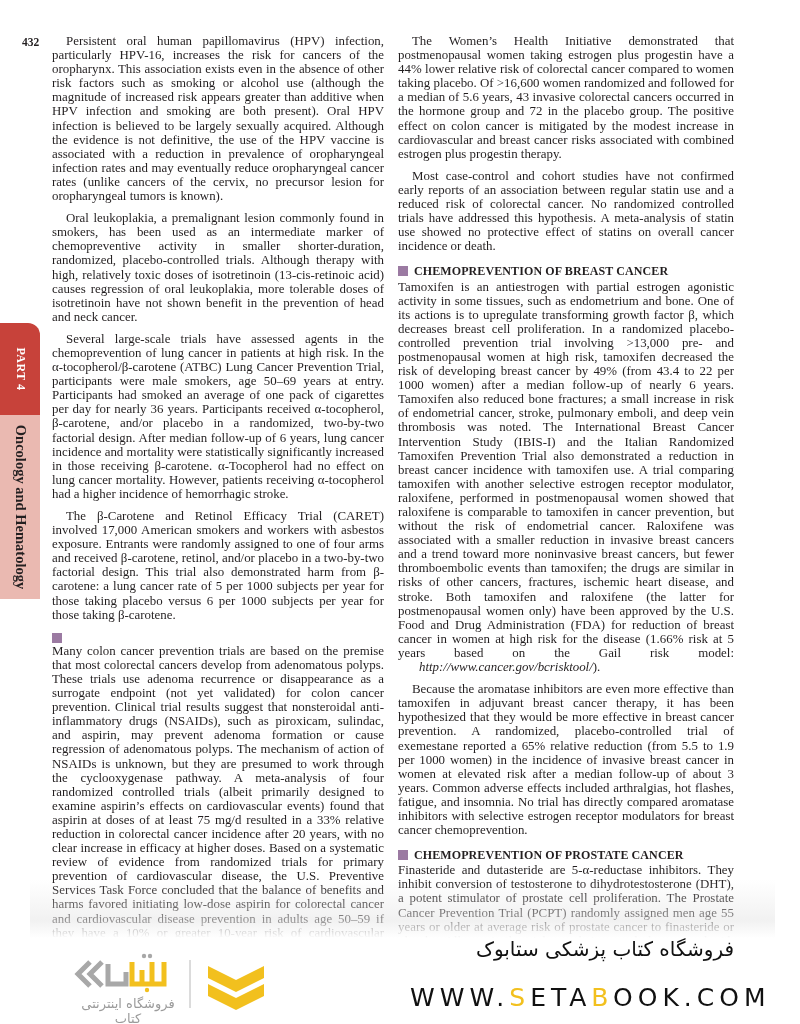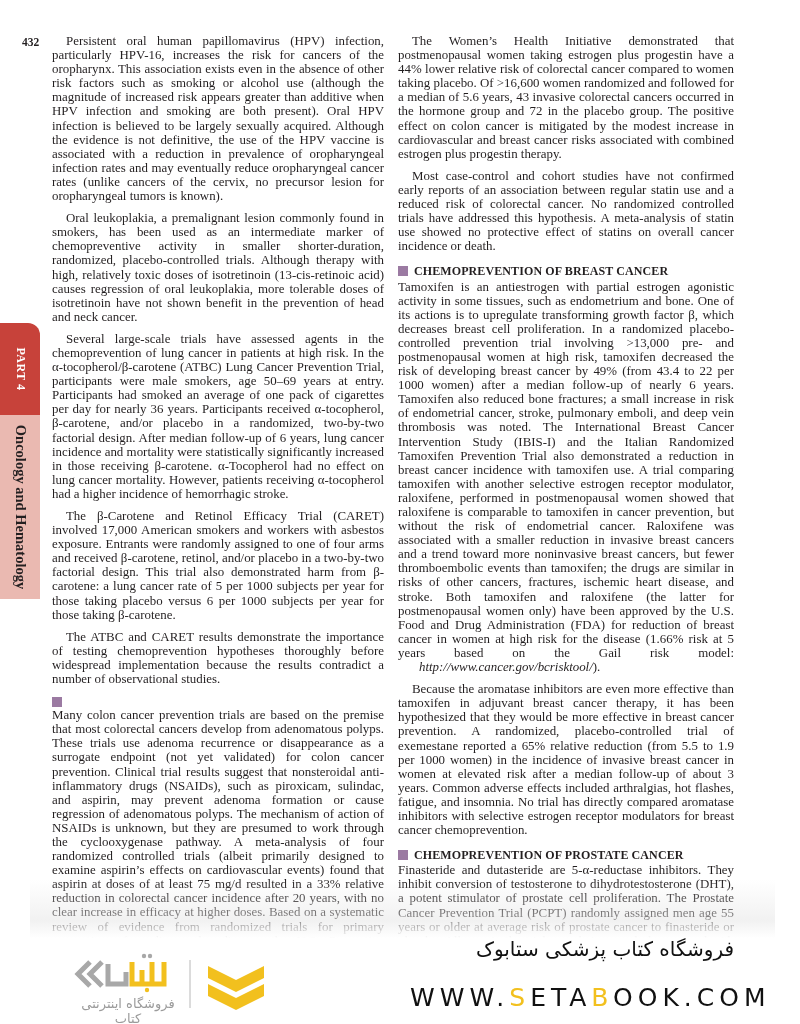--- a/index.html
+++ b/index.html
@@ -55,7 +55,6 @@
   <p class="ind">Oral leukoplakia, a premalignant lesion commonly found in smokers, has been used as an intermediate marker of chemopreventive activity in smaller shorter-duration, randomized, placebo-controlled trials. Although therapy with high, relatively toxic doses of isotretinoin (13-cis-retinoic acid) causes regression of oral leukoplakia, more tolerable doses of isotretinoin have not shown benefit in the prevention of head and neck cancer.</p>
   <p class="ind">Several large-scale trials have assessed agents in the chemoprevention of lung cancer in patients at high risk. In the α-tocopherol/β-carotene (ATBC) Lung Cancer Prevention Trial, participants were male smokers, age 50–69 years at entry. Participants had smoked an average of one pack of cigarettes per day for nearly 36 years. Participants received α-tocopherol, β-carotene, and/or placebo in a randomized, two-by-two factorial design. After median follow-up of 6 years, lung cancer incidence and mortality were statistically significantly increased in those receiving β-carotene. α-Tocopherol had no effect on lung cancer mortality. However, patients receiving α-tocopherol had a higher incidence of hemorrhagic stroke.</p>
   <p class="ind">The β-Carotene and Retinol Efficacy Trial (CARET) involved 17,000 American smokers and workers with asbestos exposure. Entrants were randomly assigned to one of four arms and received β-carotene, retinol, and/or placebo in a two-by-two factorial design. This trial also demonstrated harm from β-carotene: a lung cancer rate of 5 per 1000 subjects per year for those taking placebo versus 6 per 1000 subjects per year for those taking β-carotene.</p>
-  <p class="ind">The ATBC and CARET results demonstrate the importance of testing chemoprevention hypotheses thoroughly before widespread implementation because the results contradict a number of observational studies.</p>
 
   <div class="section-head">
     <span class="sq"></span>

